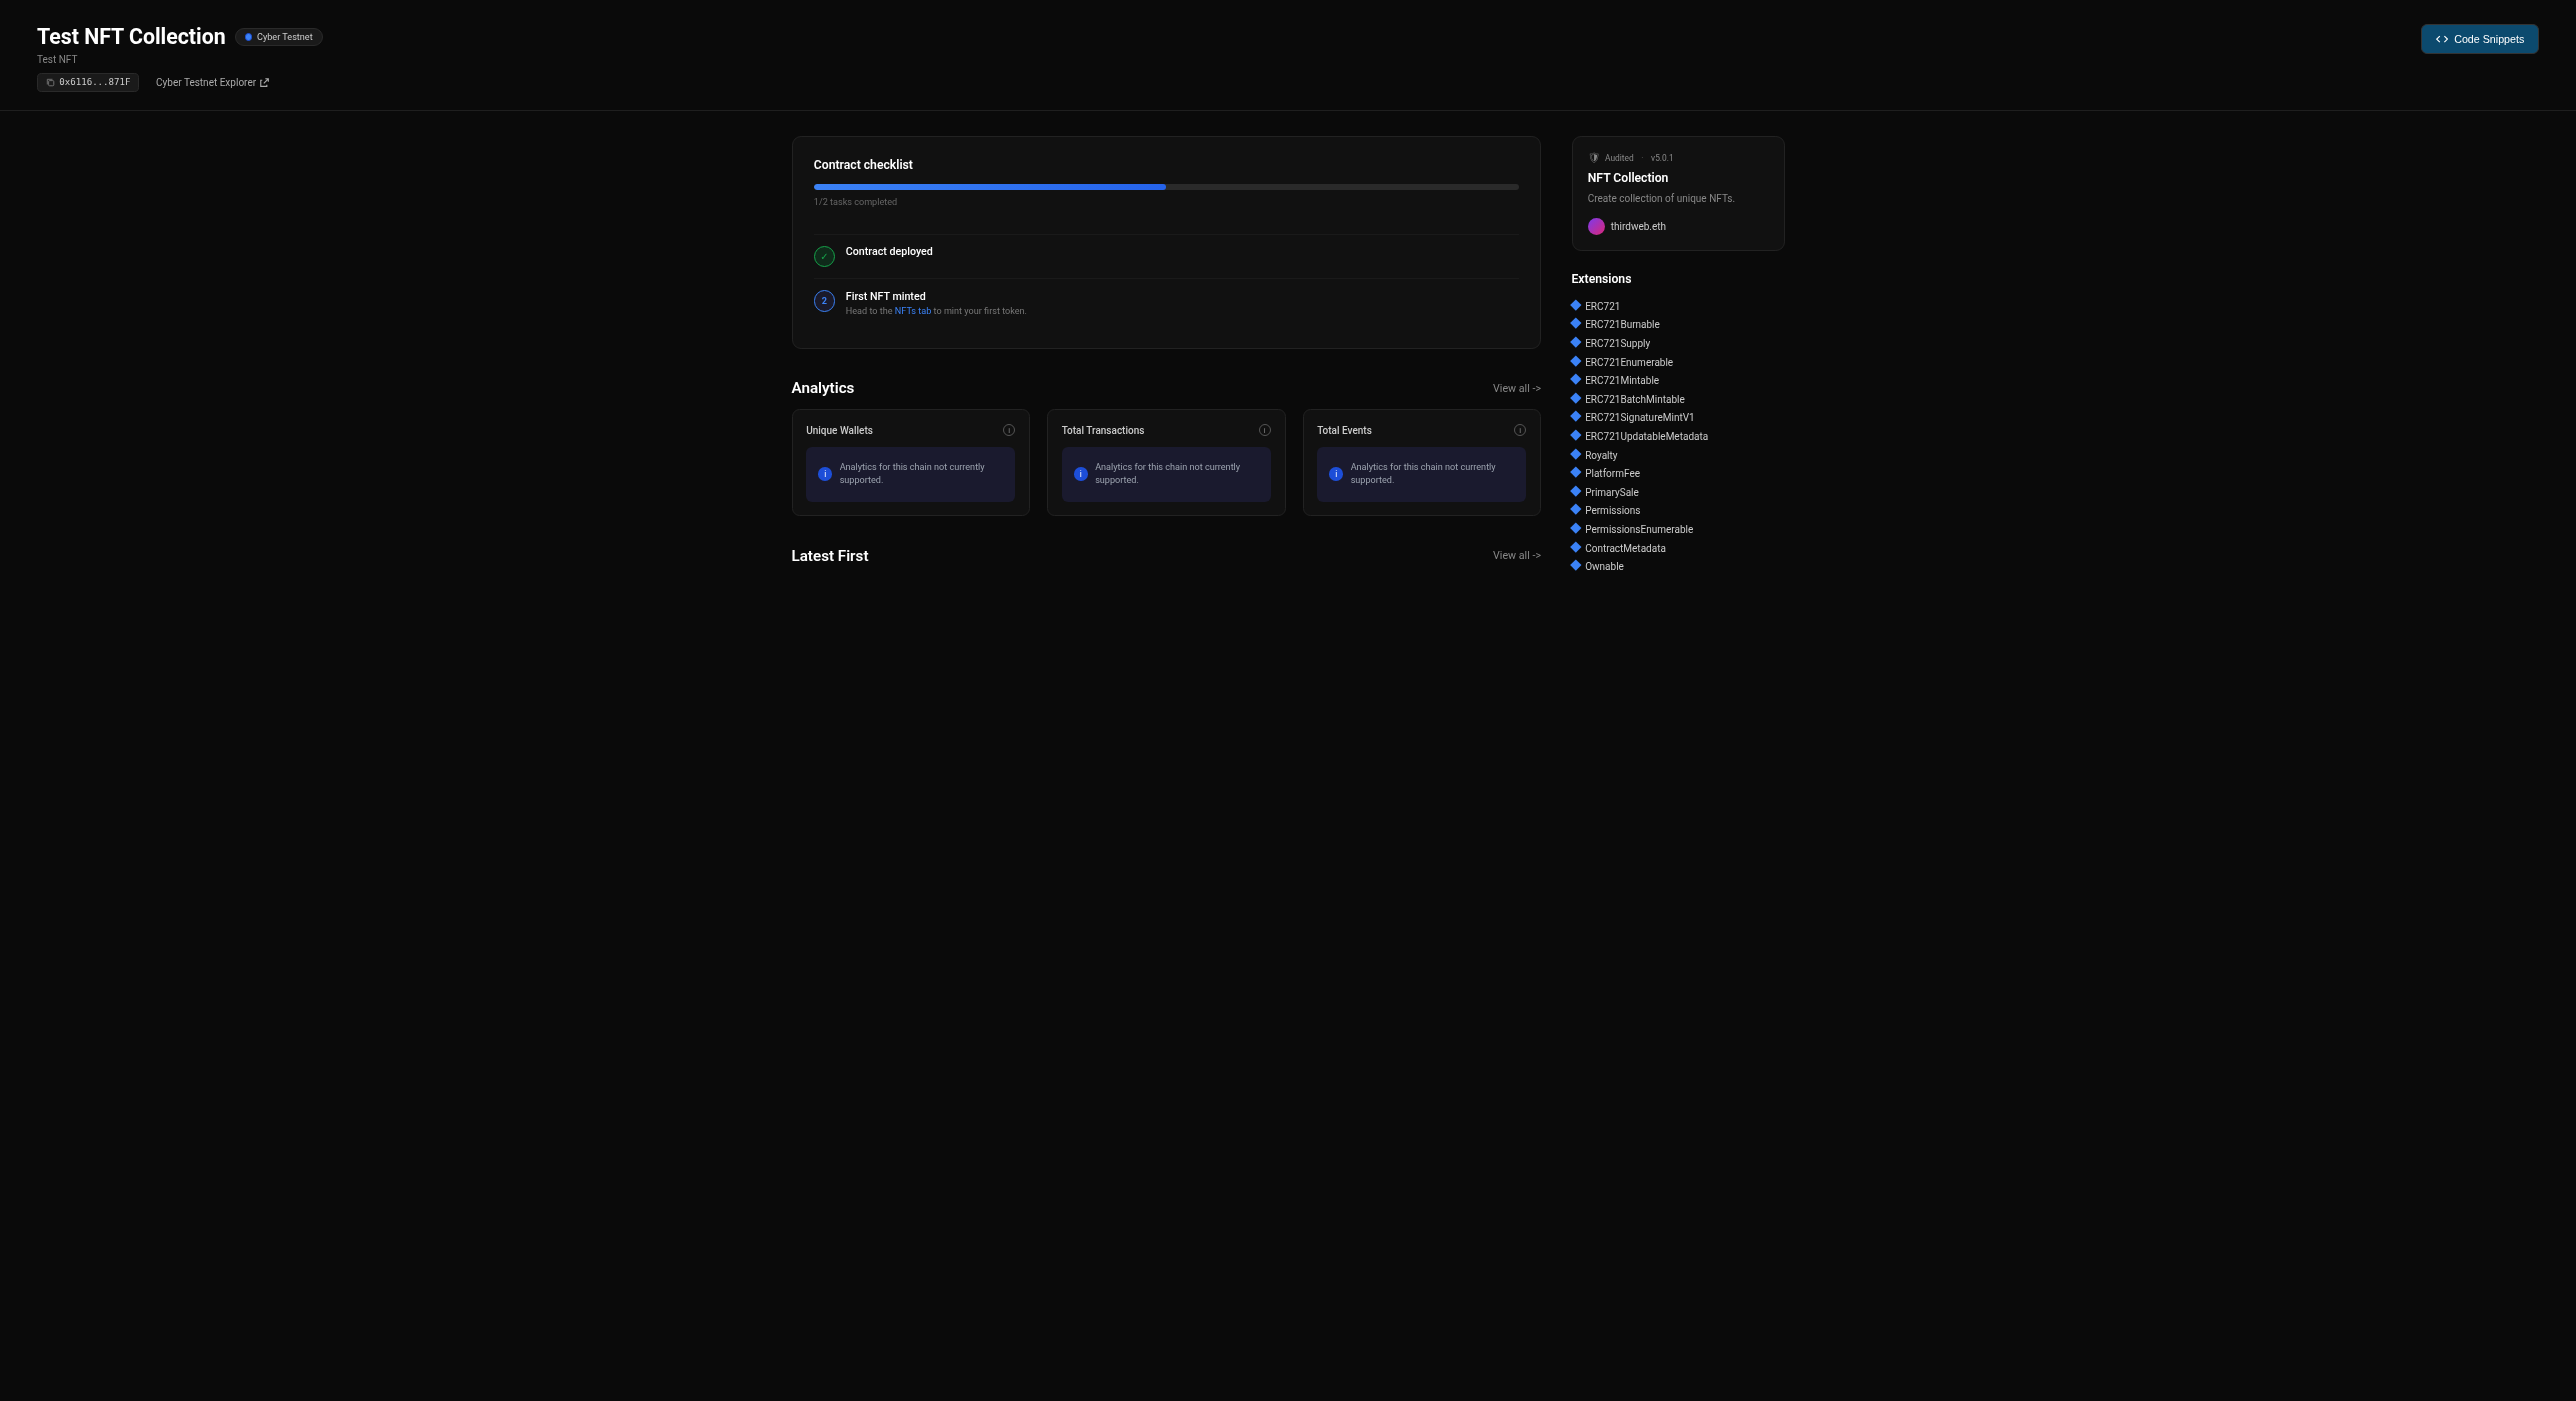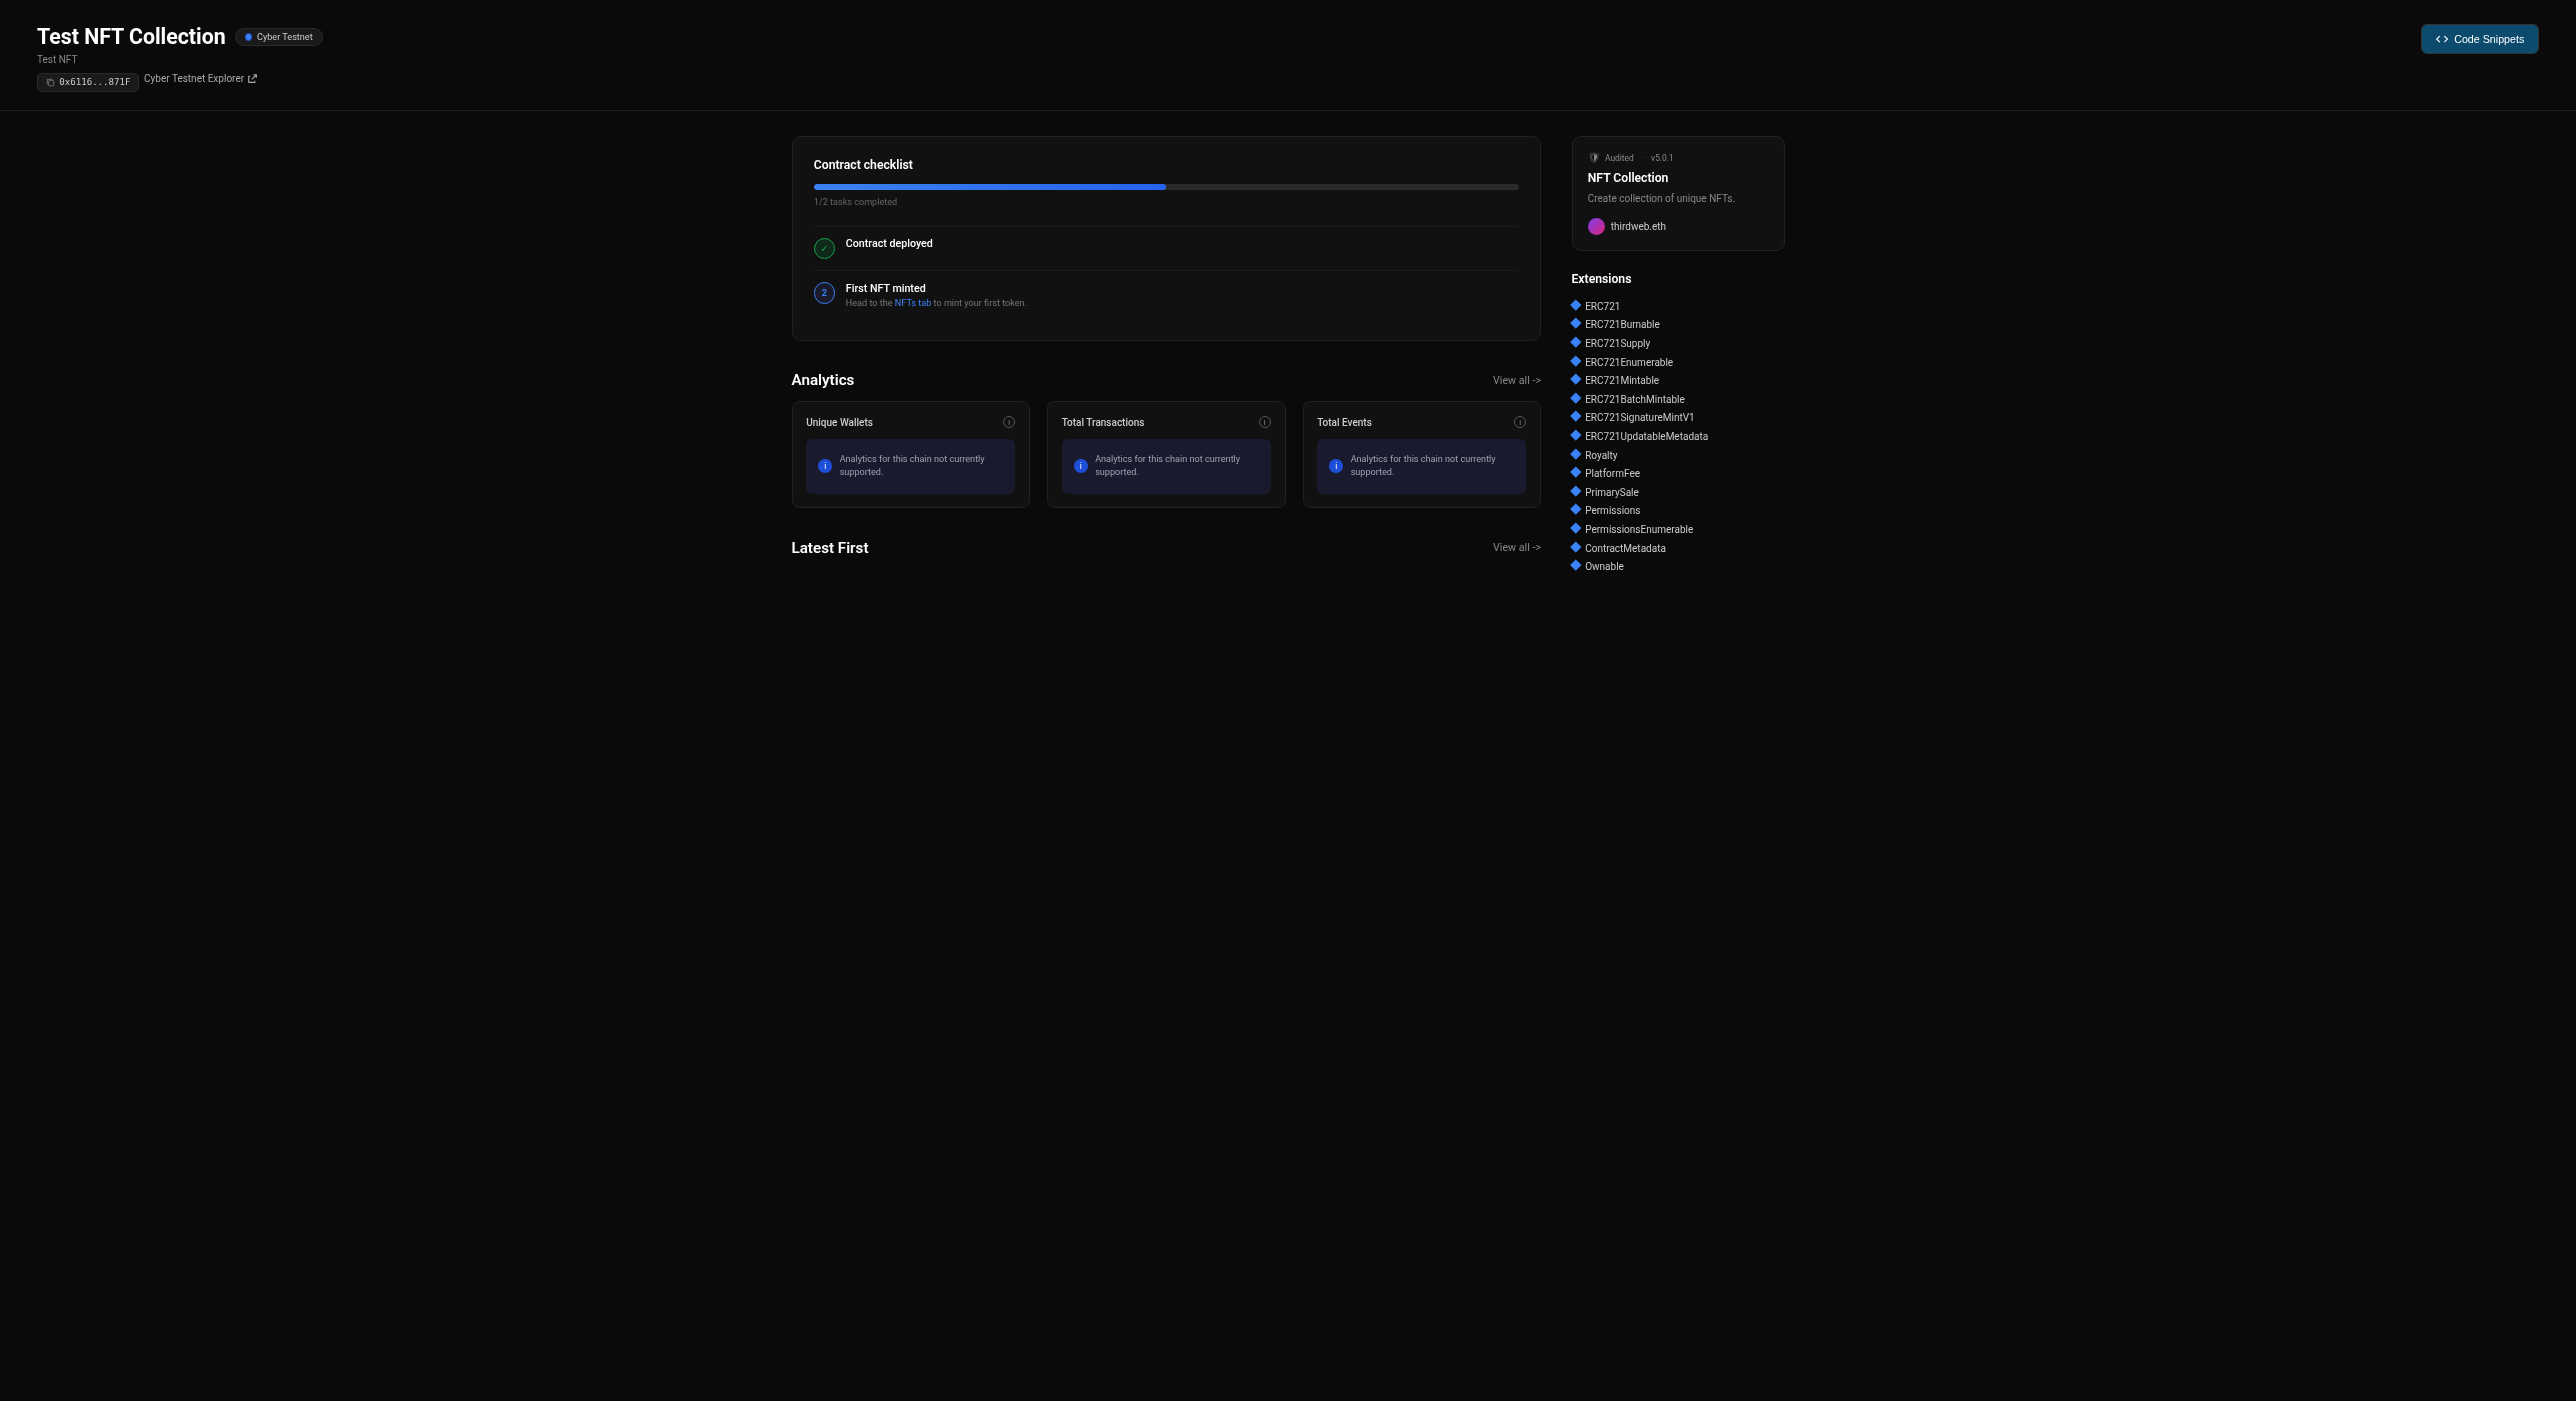--- a/index.html
+++ b/index.html
@@ -56,8 +56,8 @@
     }
     .address-row {
       display: flex;
-      align-items: flex-start;
-      gap: 5px;
+      align-items: center;
+      gap: 17px;
     }
     .address-badge {
       display: flex;

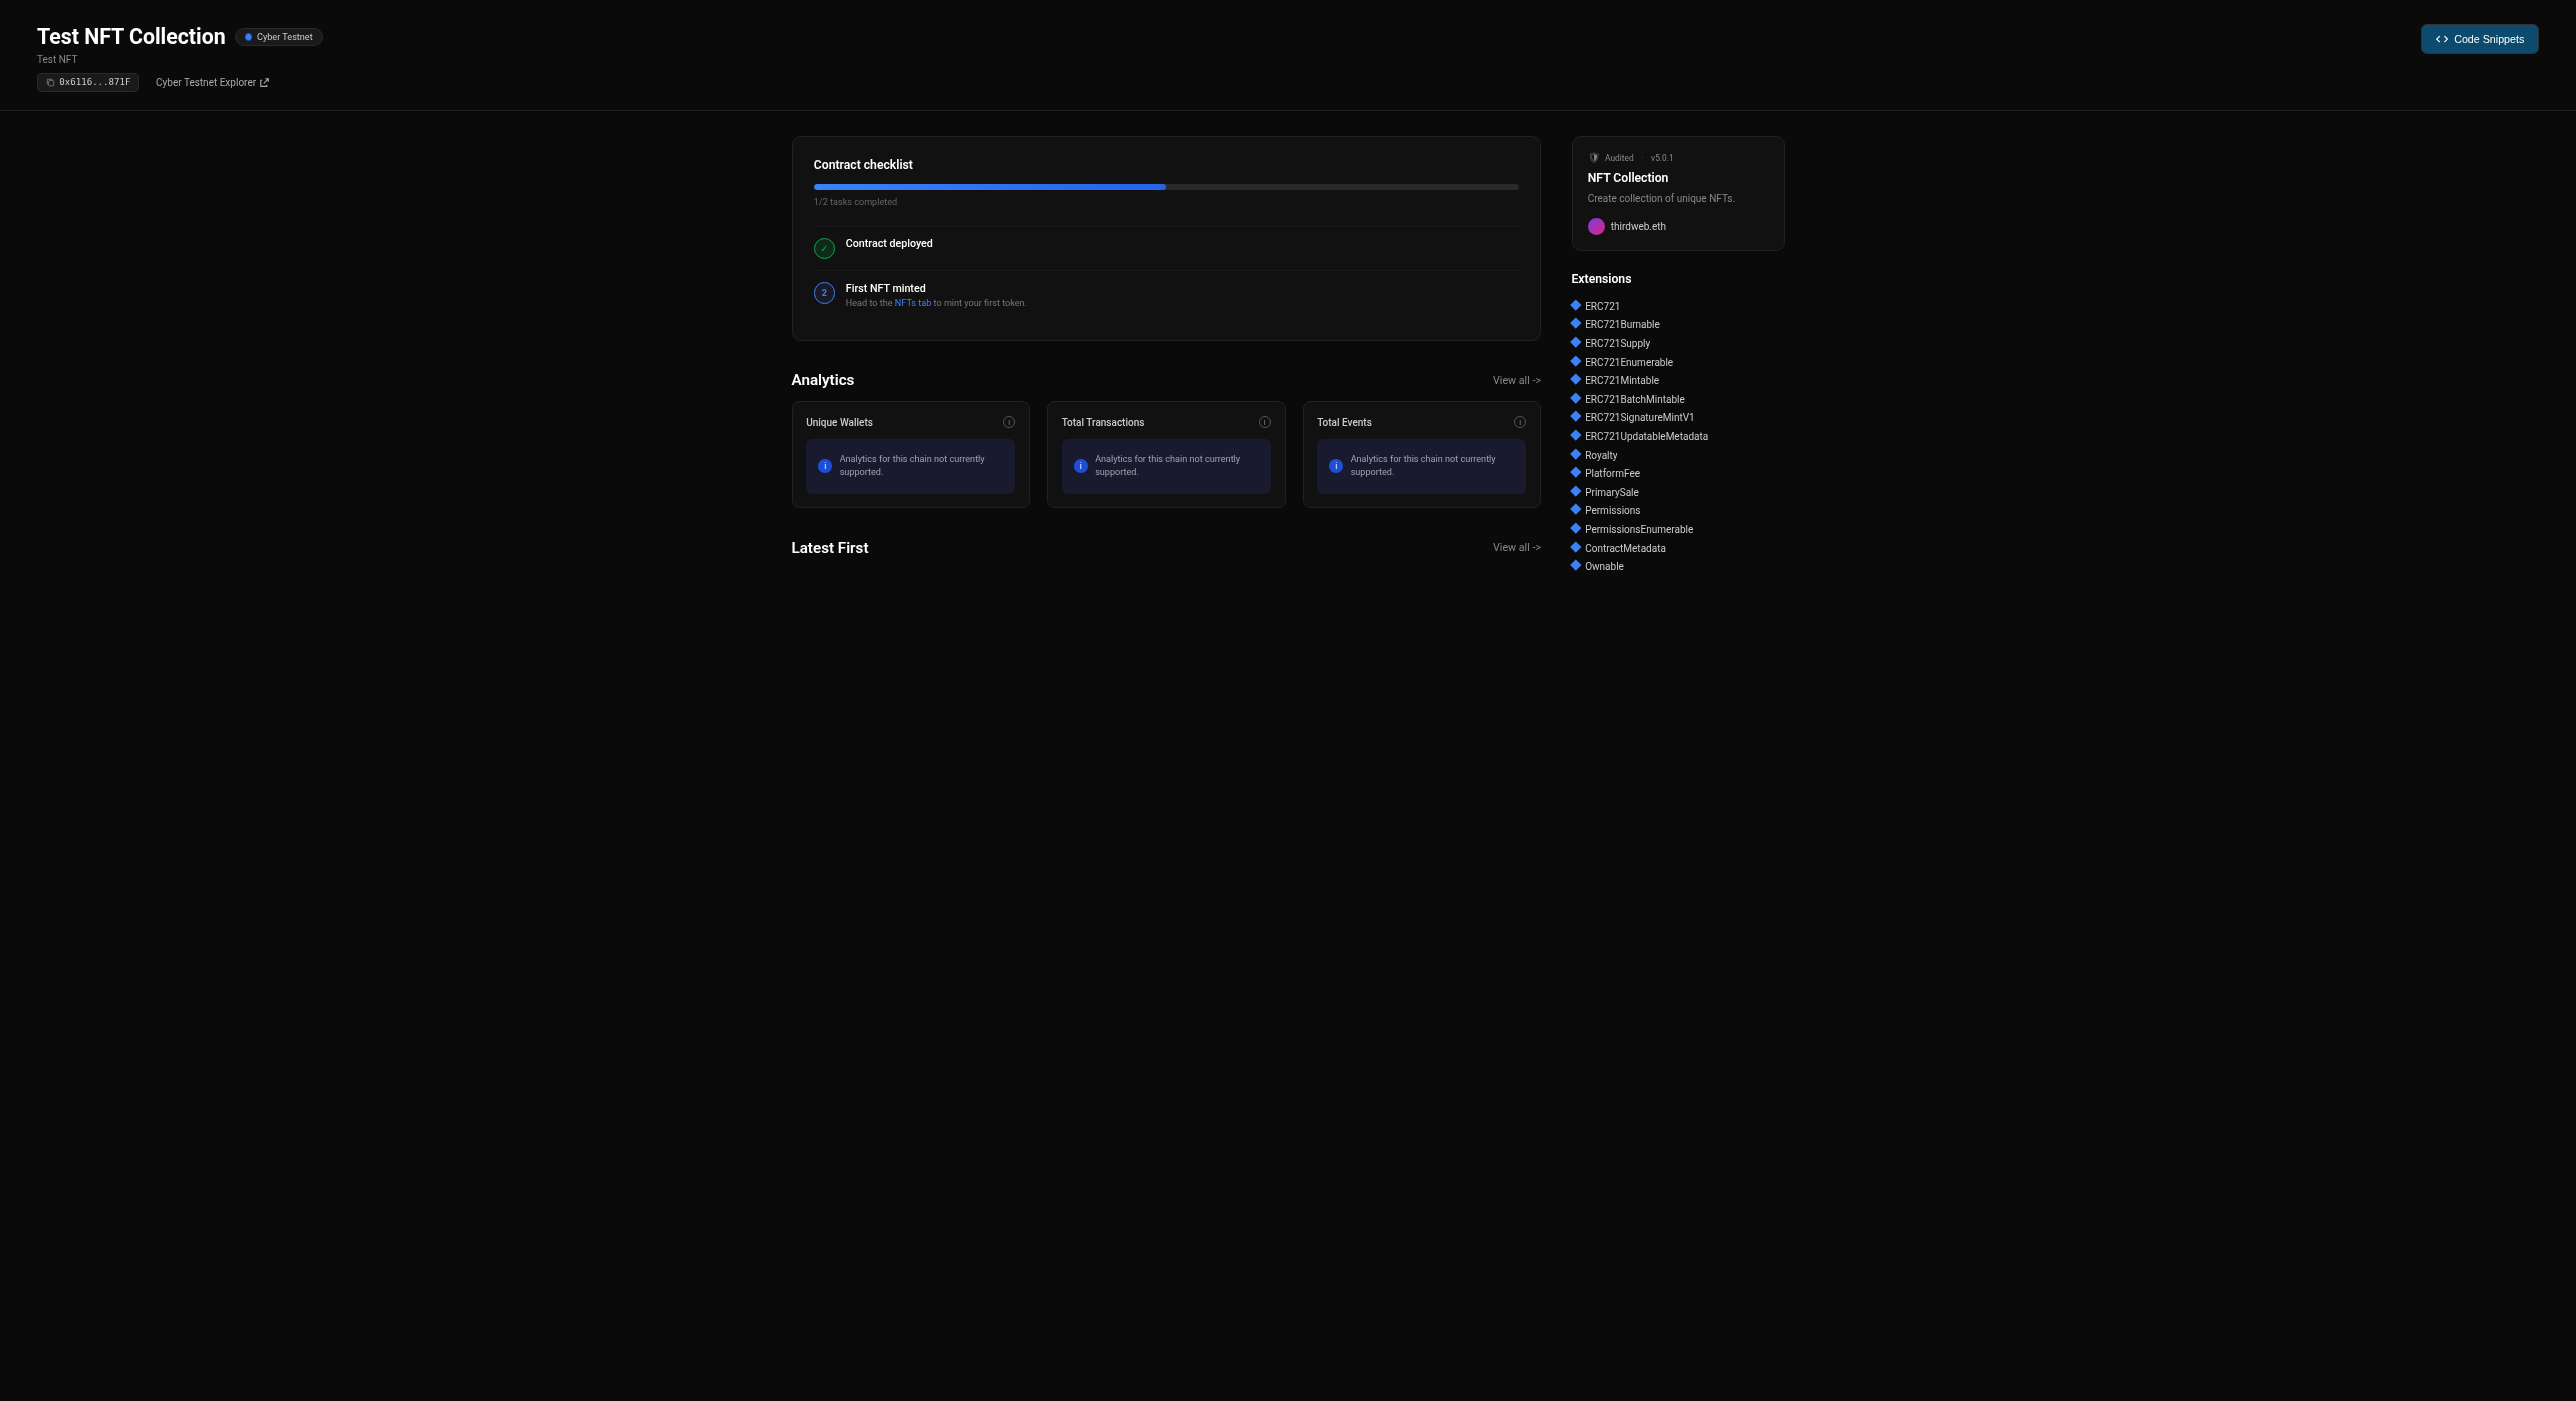--- a/index.html
+++ b/index.html
@@ -144,7 +144,7 @@
     .progress-label {
       font-size: 9.1px;
       color: #666;
-      margin-bottom: 19px;
+      margin-bottom: 27px;
     }
     .checklist-item {
       display: flex;

